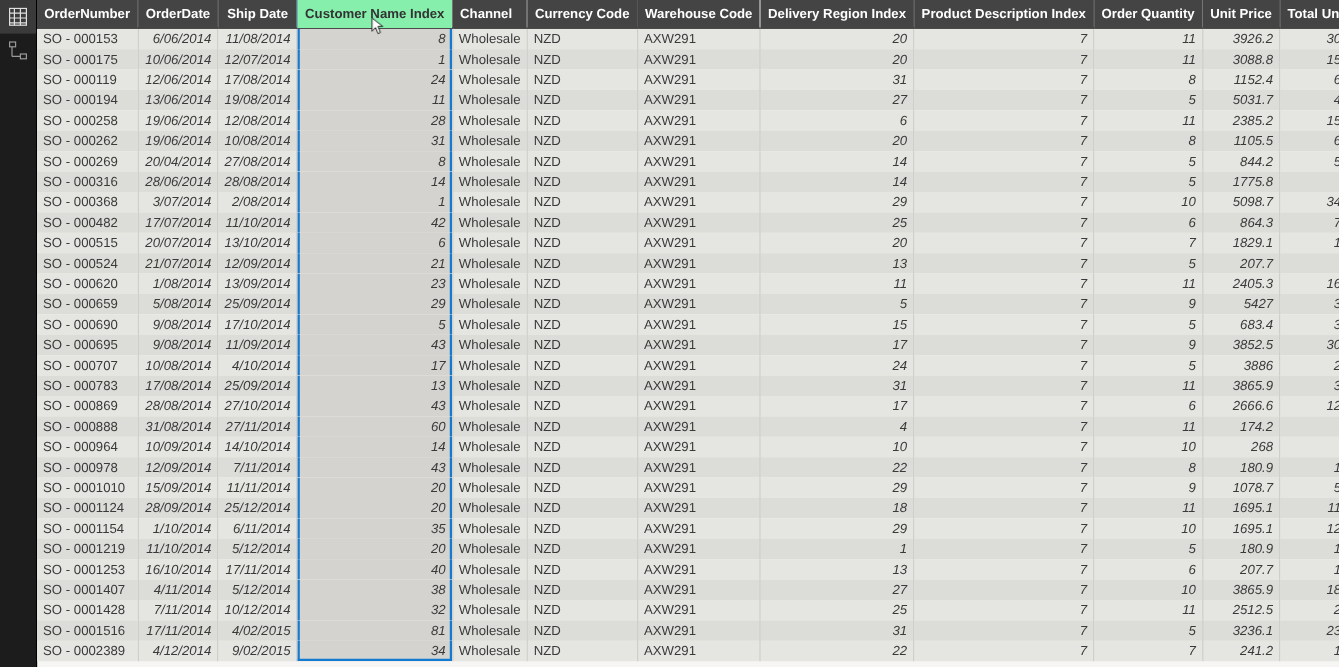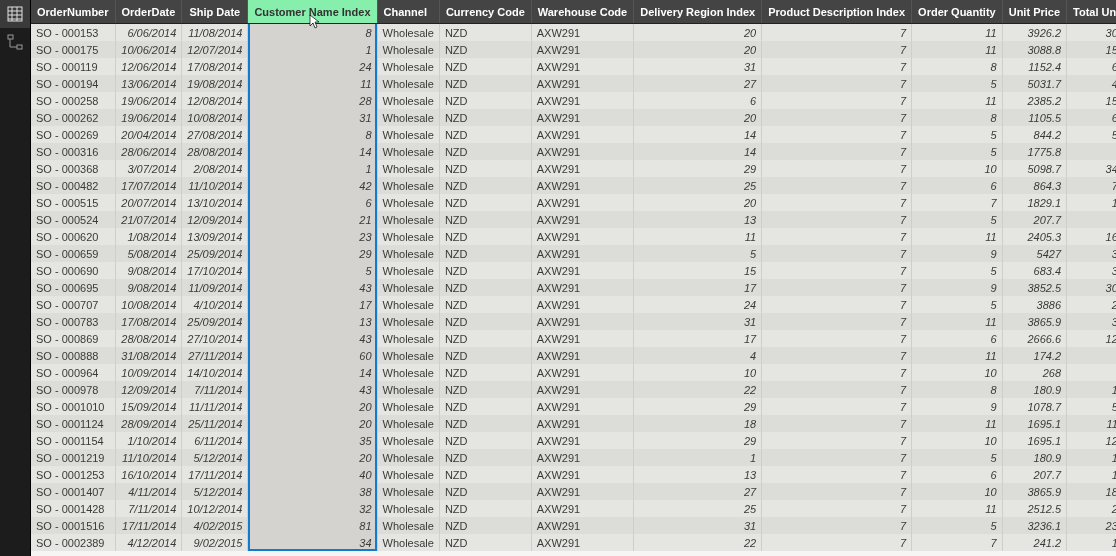--- a/index.html
+++ b/index.html
@@ -405,7 +405,7 @@
             <tr>
               <td class="txt col-on">SO - 0001124</td>
               <td class="dt col-od">28/09/2014</td>
-              <td class="dt col-sd">25/11/2014</td>
+              <td class="dt col-sd">25/12/2014</td>
               <td class="cni col-cni selcol cni">20</td>
               <td class="txt col-ch">Wholesale</td>
               <td class="txt col-cc">NZD</td>

